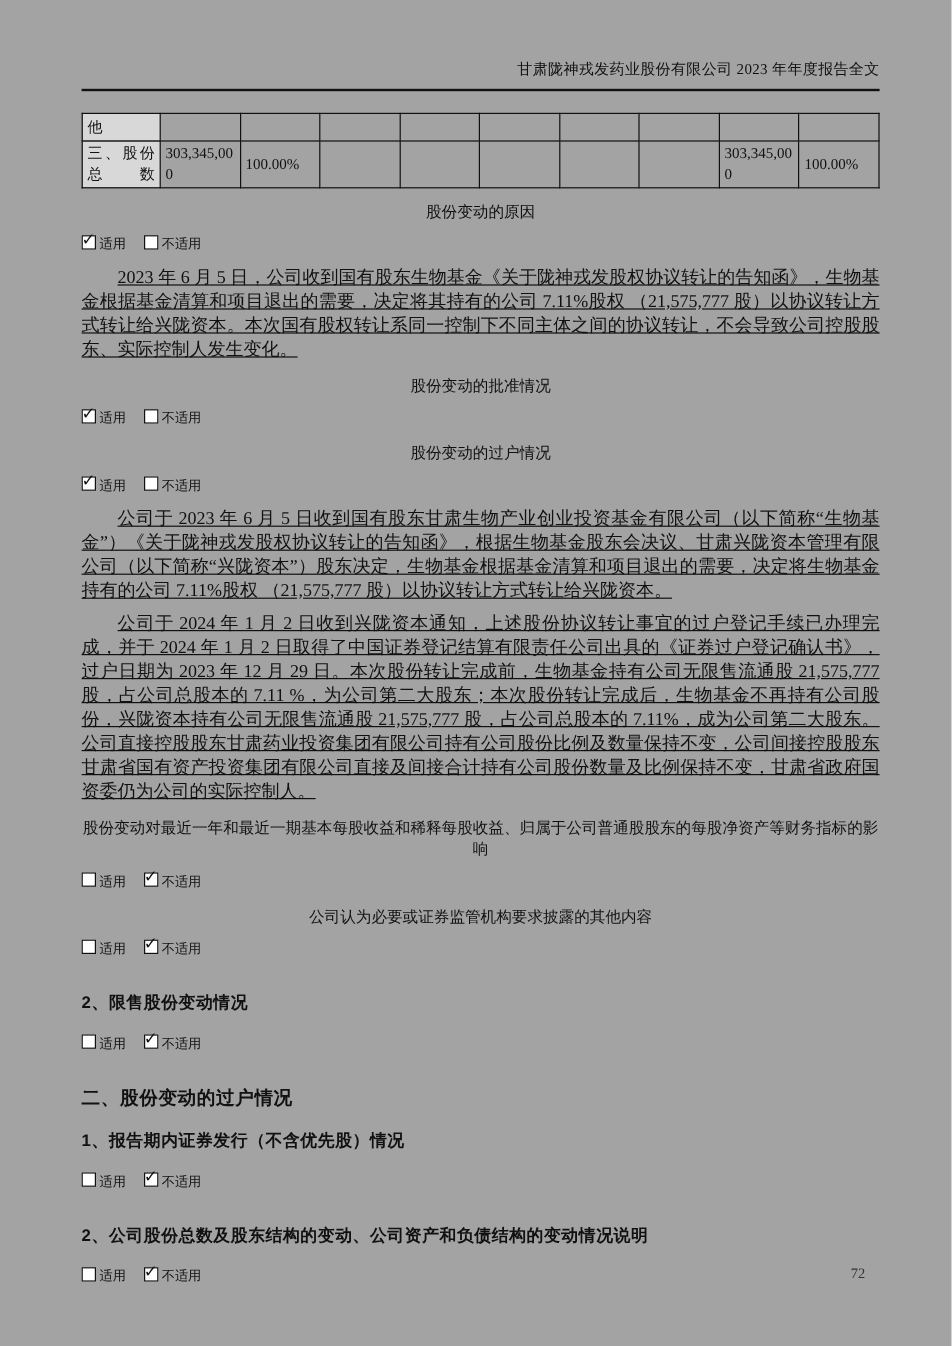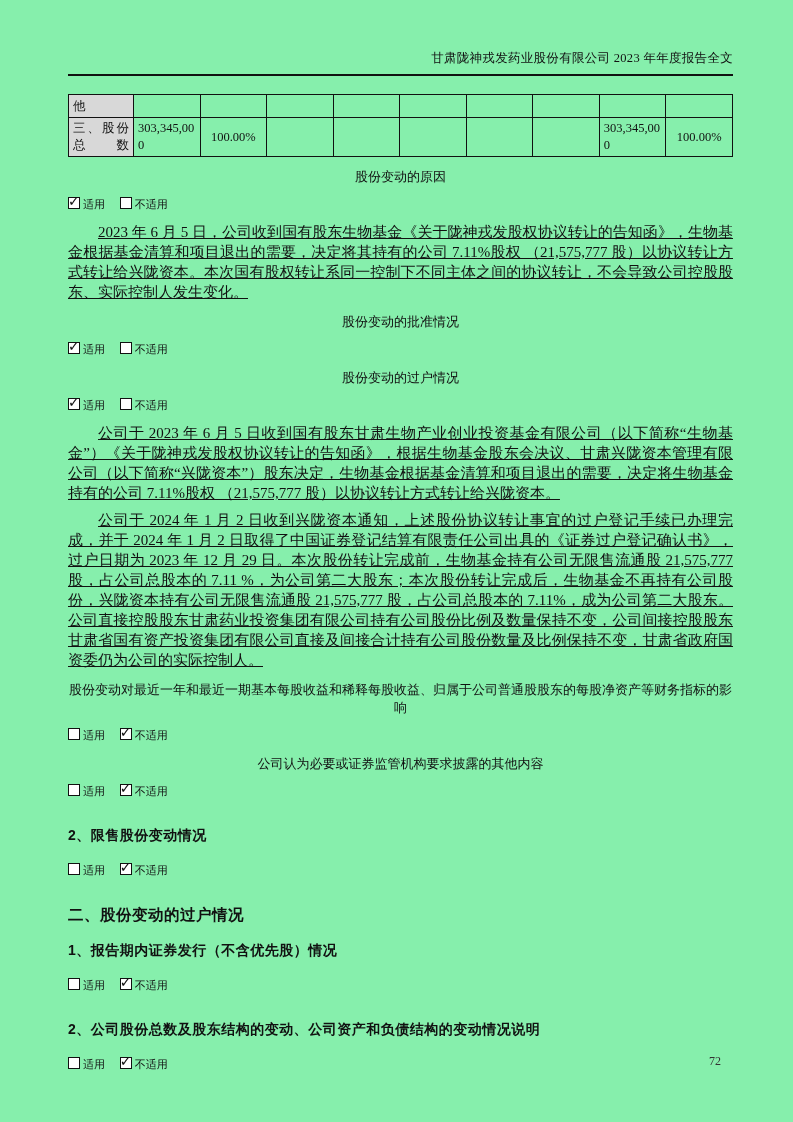--- a/index.html
+++ b/index.html
@@ -8,7 +8,7 @@
     font-family:"Liberation Serif","DejaVu Serif",serif;
     color:#111;
   }
-  .page{position:relative;width:793px;height:1122px;overflow:hidden;background:#86efac;}
+  .page{position:relative;width:793px;height:1122px;overflow:hidden;background:#a3a3a3;}
 
   
   .header{

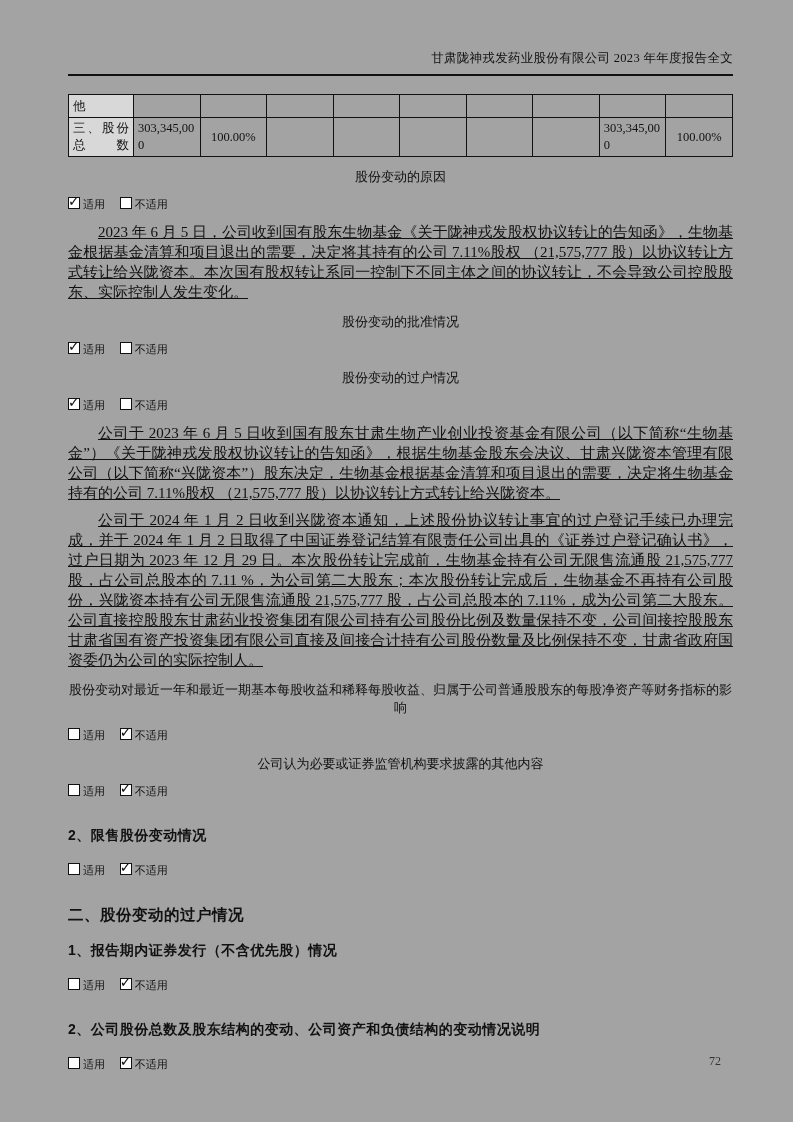--- a/index.html
+++ b/index.html
@@ -46,7 +46,7 @@
   tr.r1 td{height:20px;}
   tr.r2 td{height:36px;}
   td.num{word-break:break-all;line-height:17px;}
-  td.pct{text-align:center;}
+  td.pct{text-align:left;}
 
   
   .label-line{margin-top:11px;font-size:13px;line-height:18px;text-align:center;}

